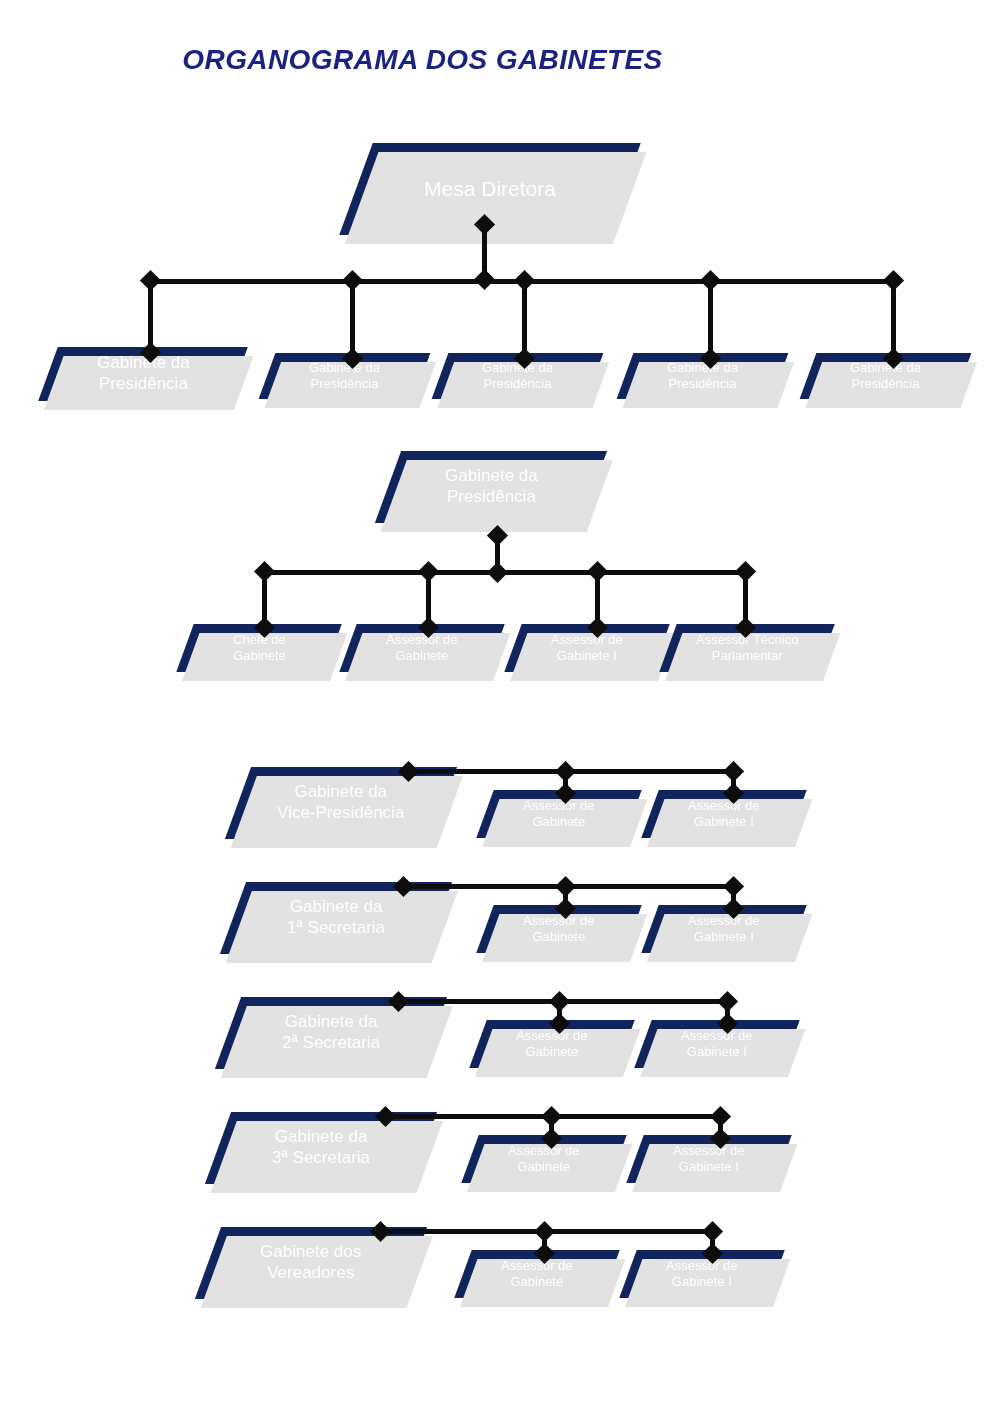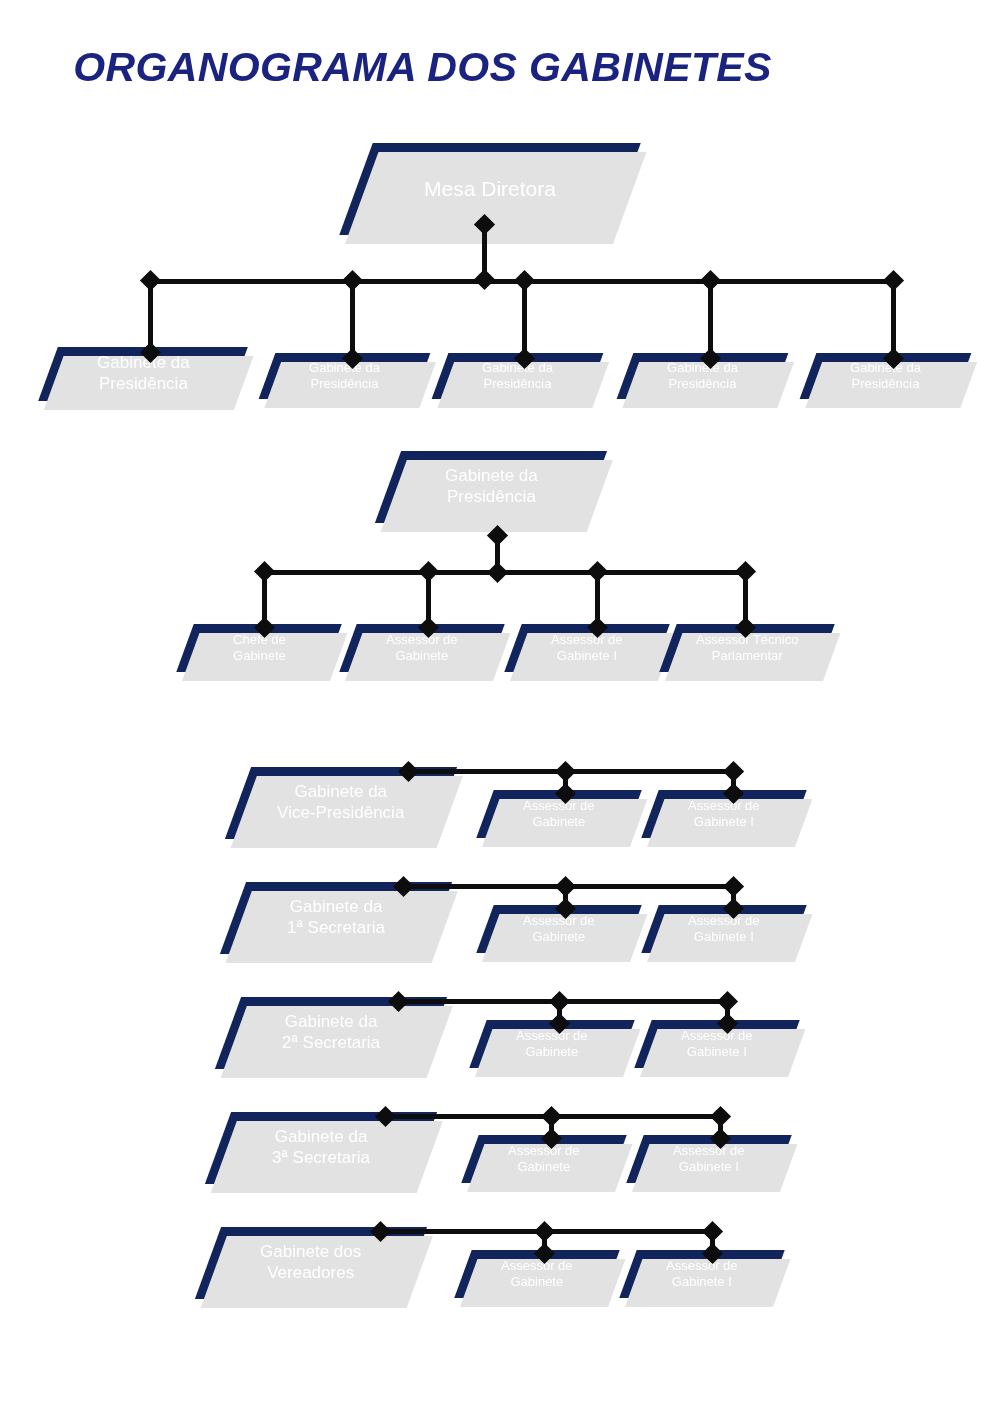--- a/index.html
+++ b/index.html
@@ -31,7 +31,7 @@
     top: 44px;
     width: 845px;
     text-align: center;
-    font-size: 41px;
+    font-size: 28px;
     font-weight: 700;
     font-style: italic;
     letter-spacing: 0.4px;

